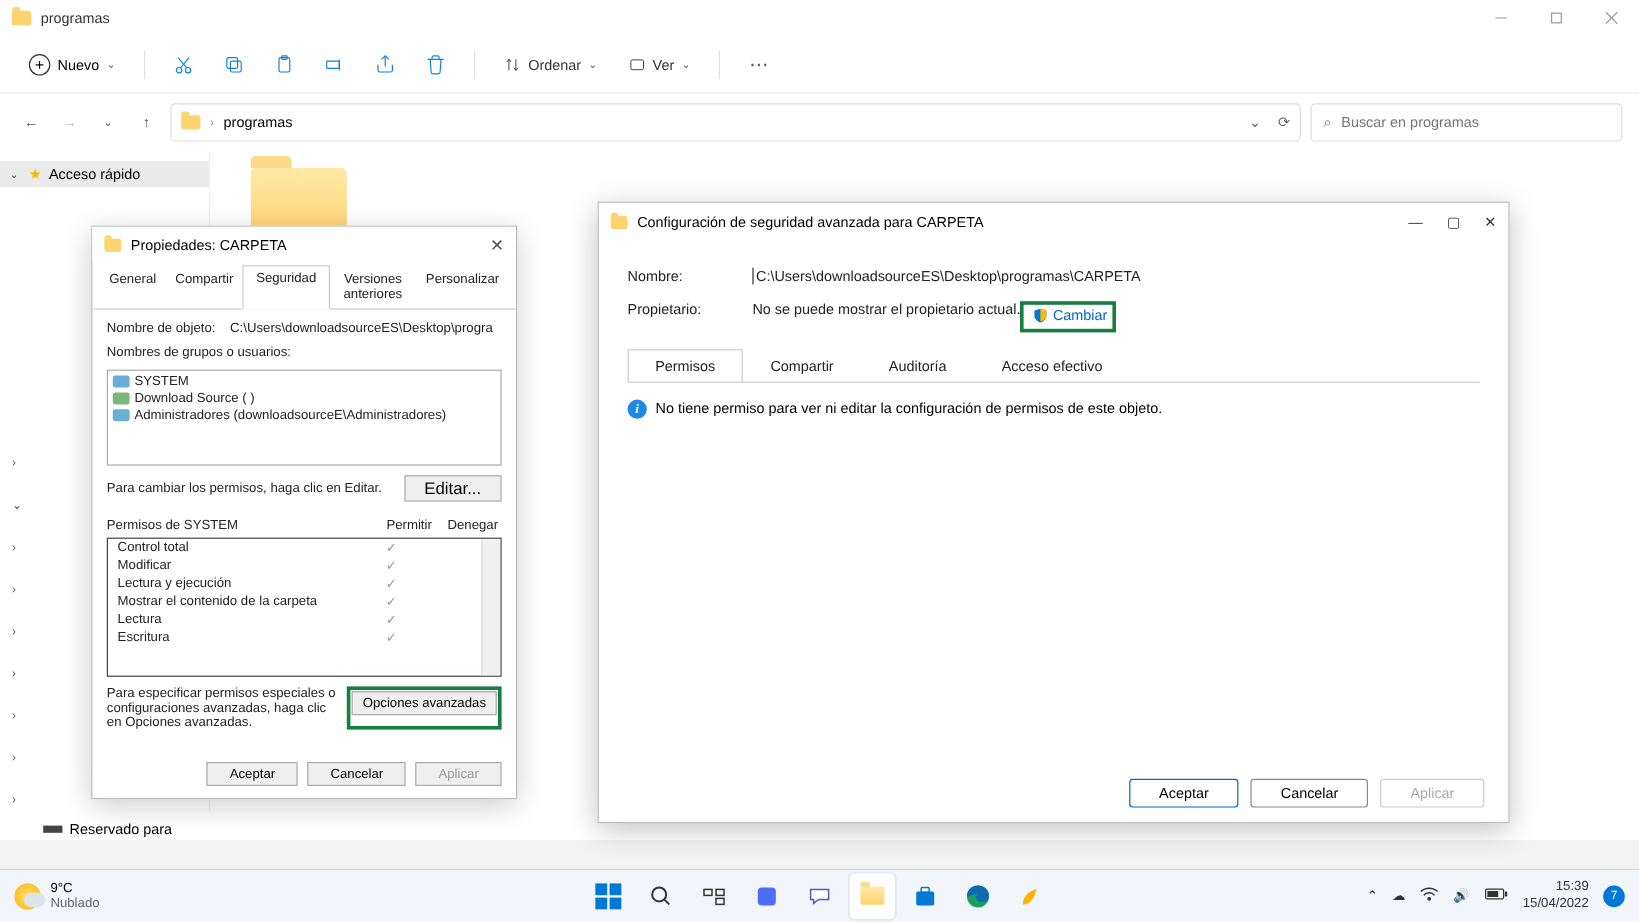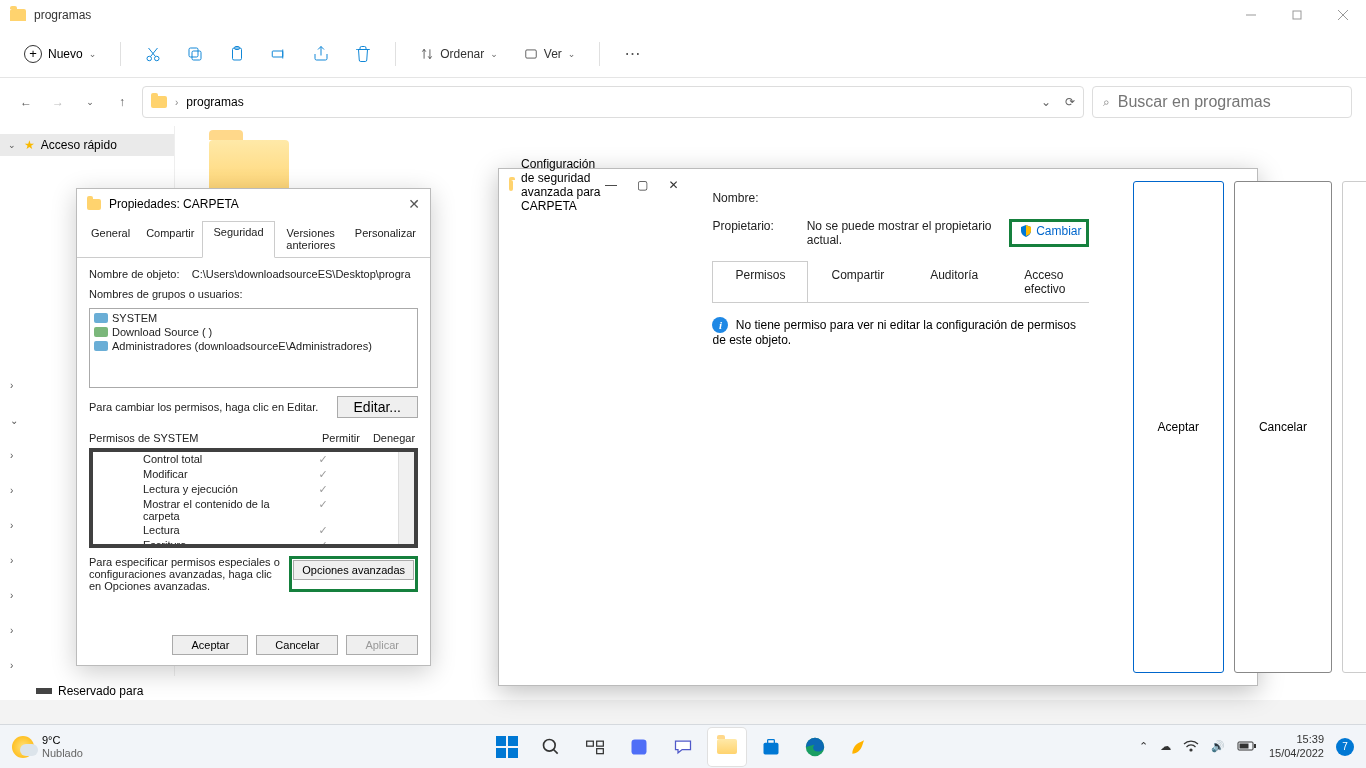--- a/index.html
+++ b/index.html
@@ -33,7 +33,7 @@
 .addr-chev { color: #888; font-size: 10px; }
 .addr-actions { margin-left: auto; display: flex; gap: 14px; color: #666; }
 .searchbox { width: 260px; height: 32px; border: 1px solid #ddd; border-radius: 4px; display: flex; align-items: center; padding: 0 10px; gap: 8px; color: #888; background: #fff; }
-.searchbox input { border: none; outline: none; flex: 1; font-size: 16px; color: #4c1d95; }
+.searchbox input { border: none; outline: none; flex: 1; font-size: 12px; color: #4c1d95; }
 
 .main-area { display: flex; height: calc(700px - 30px - 48px - 48px - 24px); }
 .sidebar { width: 175px; border-right: 1px solid #eee; padding-top: 8px; }

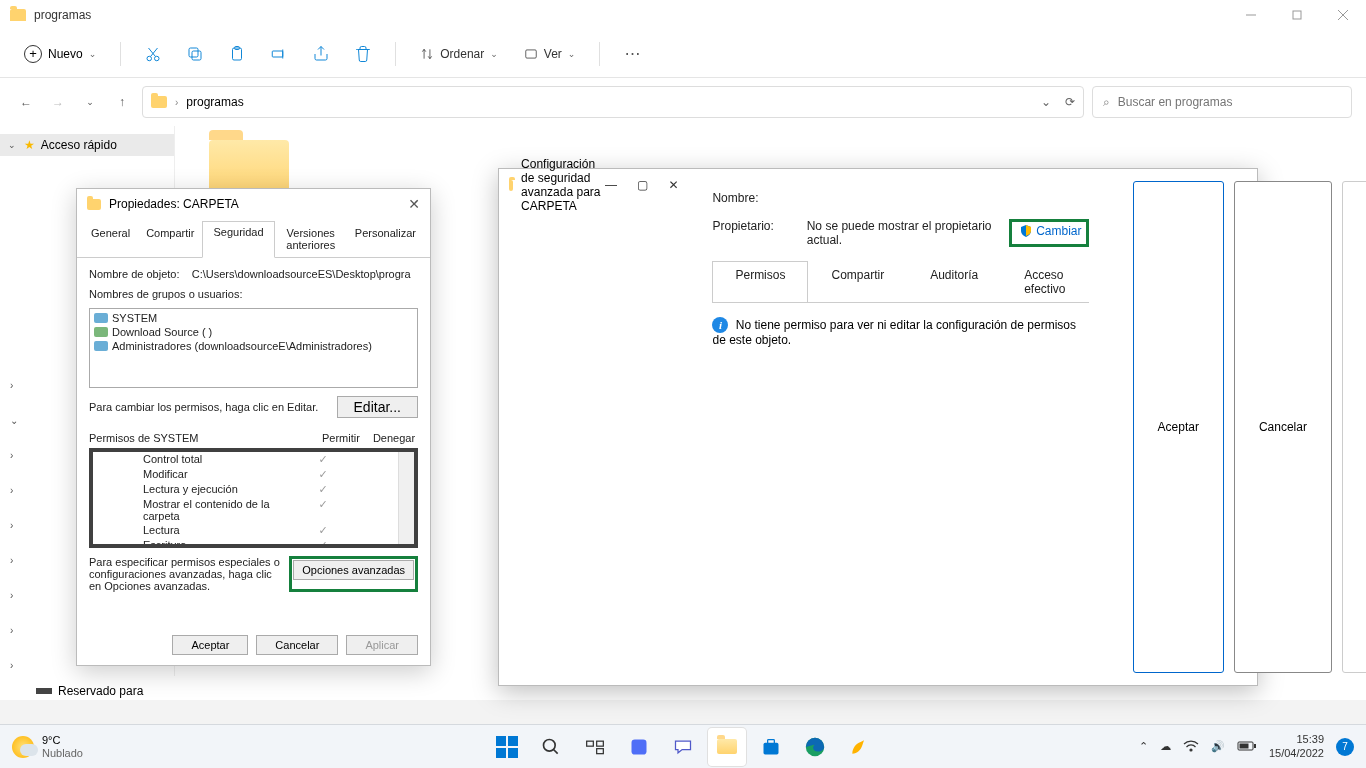--- a/index.html
+++ b/index.html
@@ -81,7 +81,7 @@
 .red-box { border: 3px solid #15803d; }
 
 
-.dlg-adv { position: absolute; left: 498px; top: 168px; width: 760px; height: 518px; background: #fff; border: 1px solid #bbb; box-shadow: 0 6px 24px rgba(0,0,0,.25); display: flex; flex-direction: row; }
+.dlg-adv { position: absolute; left: 498px; top: 168px; width: 760px; height: 518px; background: #fff; border: 1px solid #bbb; box-shadow: 0 6px 24px rgba(0,0,0,.25); display: flex; flex-direction: column; }
 .dlg-adv .dlg-titlebar2 { height: 32px; display: flex; align-items: center; padding: 0 10px; }
 .dlg-adv .dlg-titlebar2 .folder-ic { width: 14px; height: 11px; background: #ffd36e; border-radius: 0 2px 2px 2px; position: relative; margin-right: 8px; }
 .dlg-adv .dlg-titlebar2 .folder-ic::before { content: ""; position: absolute; top: -3px; left: 0; width: 6px; height: 3px; background: #ffd36e; border-radius: 2px 2px 0 0; }

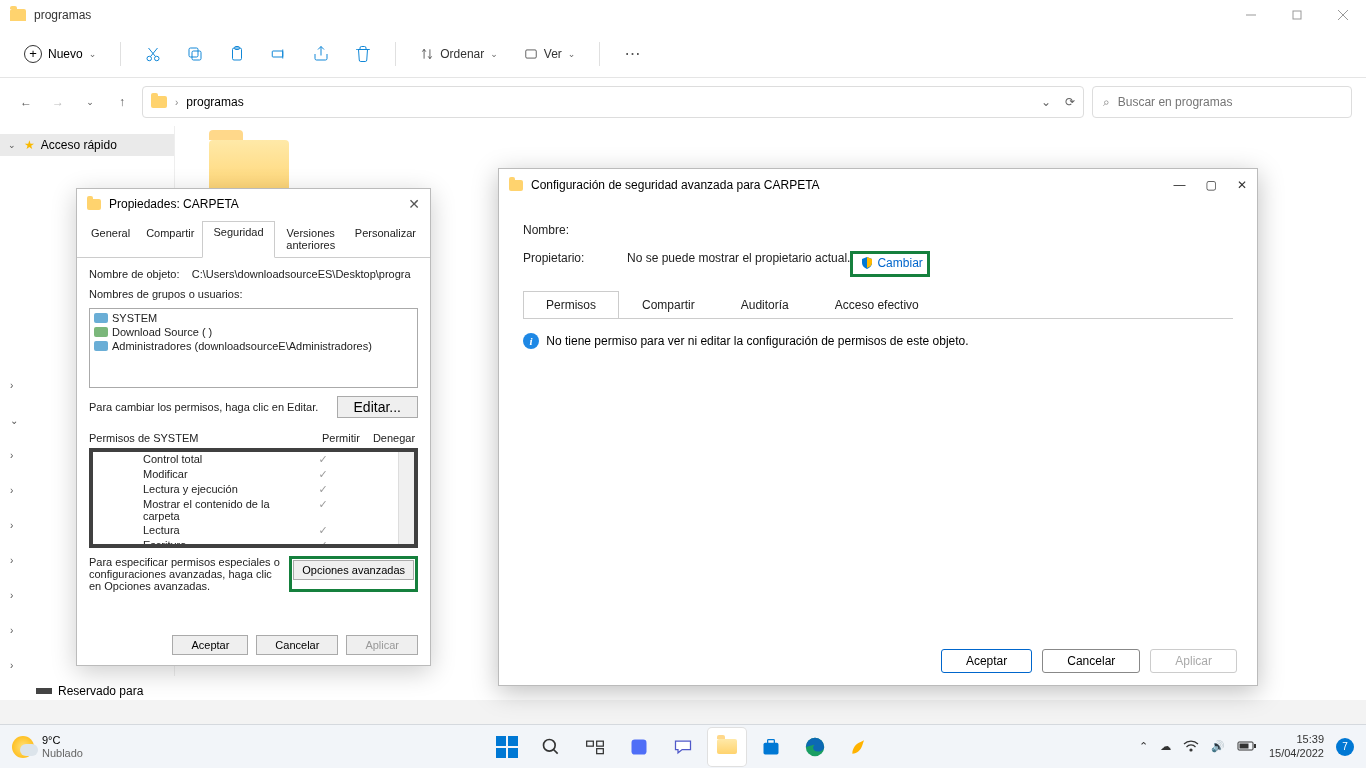--- a/index.html
+++ b/index.html
@@ -366,6 +366,7 @@
   <div class="adv-body">
     <div class="info-row">
       <span class="lbl">Nombre:</span>
+      <span class="val" style="border-left:1px solid #333;padding-left:2px;">C:\Users\downloadsourceES\Desktop\programas\CARPETA</span>
     </div>
     <div class="info-row">
       <span class="lbl">Propietario:</span>

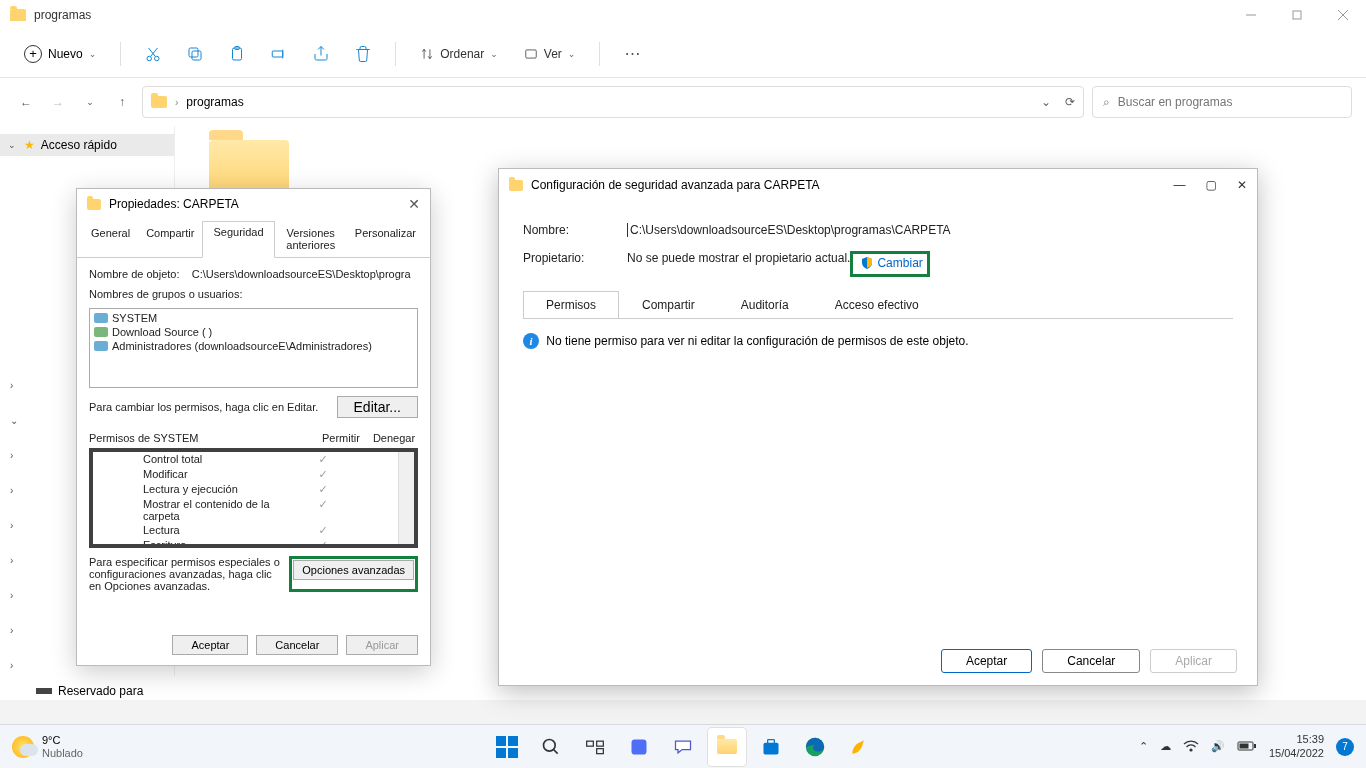--- a/index.html
+++ b/index.html
@@ -64,7 +64,7 @@
 .list-item .usr-ic { width: 14px; height: 10px; background: #6aaed6; display: inline-block; border-radius: 2px; }
 .perm-row { display: flex; align-items: center; }
 .perm-btn { margin-left: auto; padding: 2px 16px; border: 1px solid #aaa; background: #efefef; font-size: 14px; }
-.perm-table { border: 4px solid #404040; background: #fff; height: 100px; overflow: hidden; position: relative; padding-left: 42px; }
+.perm-table { border: 1px solid #404040; background: #fff; height: 116px; overflow: hidden; position: relative; }
 .perm-table .scrl { position: absolute; right: 0; top: 0; bottom: 0; width: 16px; background: #f0f0f0; border-left: 1px solid #ddd; }
 .perm-tr { display: flex; padding: 1px 19px 1px 8px; font-size: 11px; }
 .perm-tr .name { flex: 1; }

